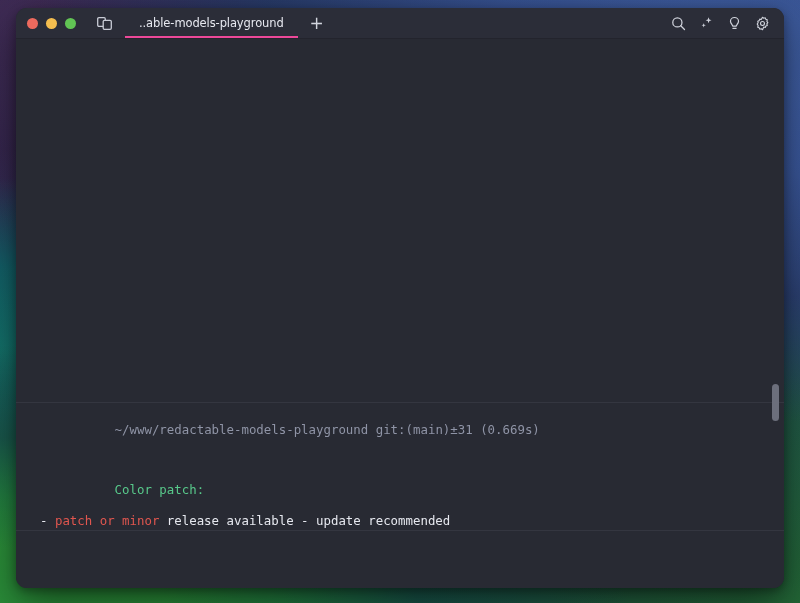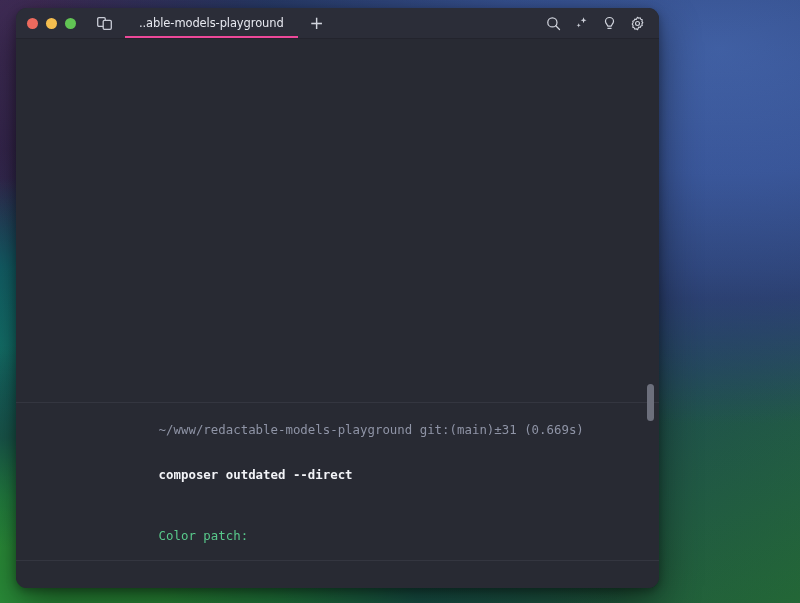--- a/index.html
+++ b/index.html
@@ -40,7 +40,7 @@
     position: absolute;
     left: 16px;
     top: 8px;
-    width: 643px;
+    width: 768px;
     height: 580px;
     border-radius: 11px;
     background: #282a33;

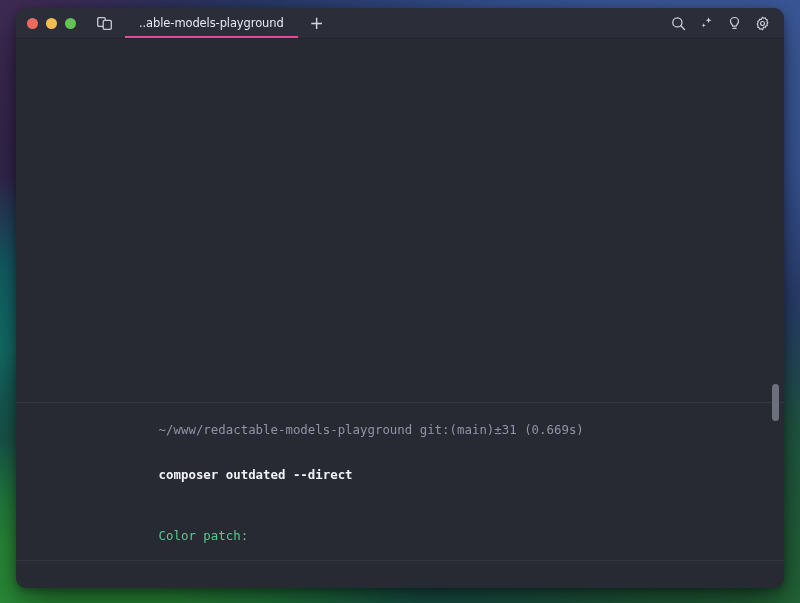--- a/index.html
+++ b/index.html
@@ -148,7 +148,6 @@
     white-space: pre;
     padding-left: 24px;
     color: #d4d7e0;
-    margin-left: 44px;
   }
   .line.blank { color: transparent; }
 

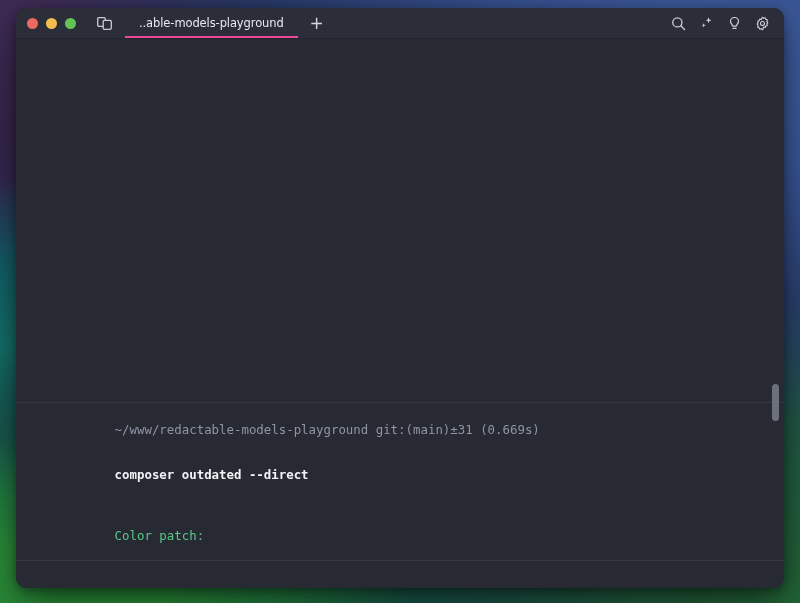--- a/index.html
+++ b/index.html
@@ -247,9 +247,6 @@
           <span class="c-dim">~/www/redactable-models-playground git:(main)±31 (0.669s)</span>
         </div>
 
-        <div class="line">
-          <span class="c-bold">composer outdated --direct</span>
-        </div>
 
         <div class="line blank"> </div>
 

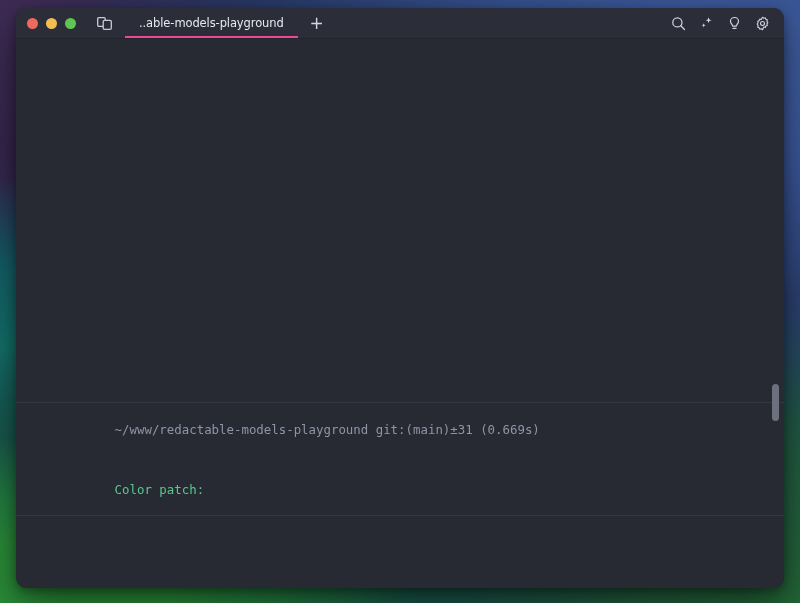--- a/index.html
+++ b/index.html
@@ -254,6 +254,7 @@
           <span class="c-green">Color patch:</span>
         </div>
 
+        <div class="line"><span class="c-white">- </span><span class="c-red">patch or minor</span><span class="c-white"> release available - update recommended</span></div>
 
 
       </div>

